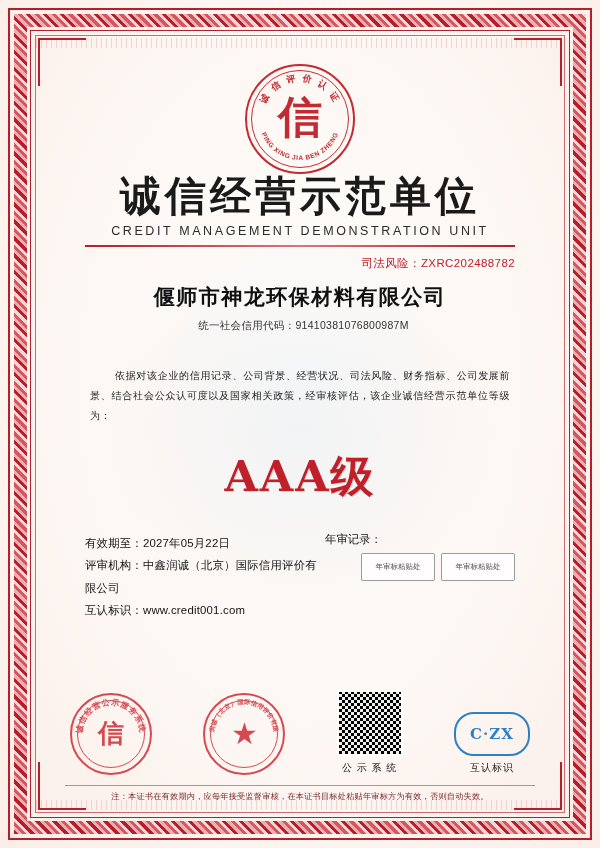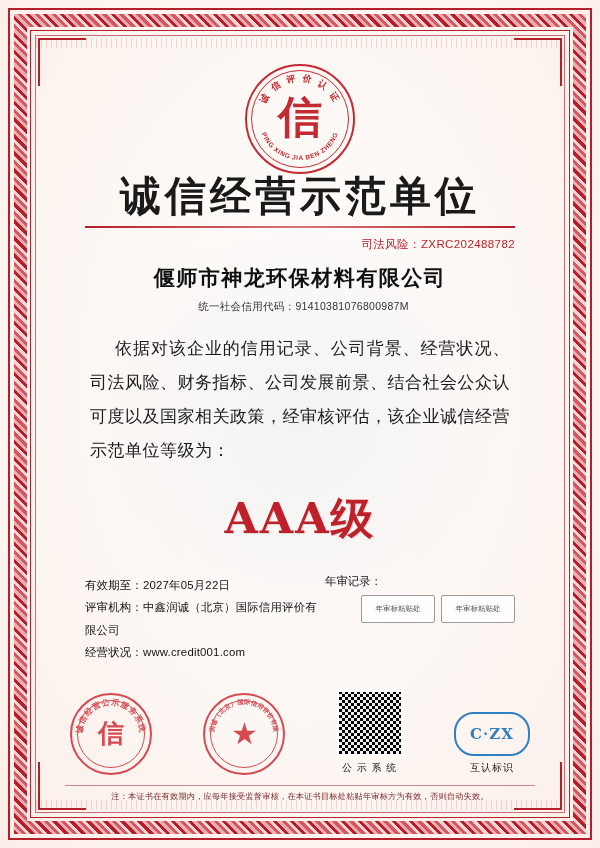--- a/index.html
+++ b/index.html
@@ -287,6 +287,7 @@
     </div>
 
     <div class="title-cn">诚信经营示范单位</div>
+    <div class="title-en">CREDIT MANAGEMENT DEMONSTRATION UNIT</div>
     <div class="title-rule"></div>
 
     <div class="code-line">司法风险：ZXRC202488782</div>

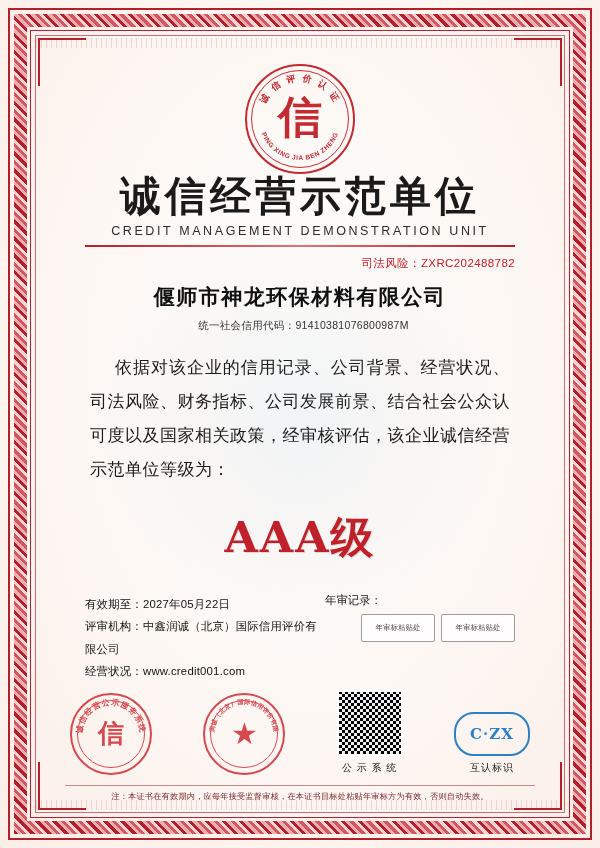--- a/index.html
+++ b/index.html
@@ -148,9 +148,9 @@
 
   
   .body-text{
-    margin-top:18px;
+    margin-top:33px;
     width:420px;
-    font-size:17px;
+    font-size:10px;
     line-height:2.0;
     color:#1b1b1b;
     text-align:justify;

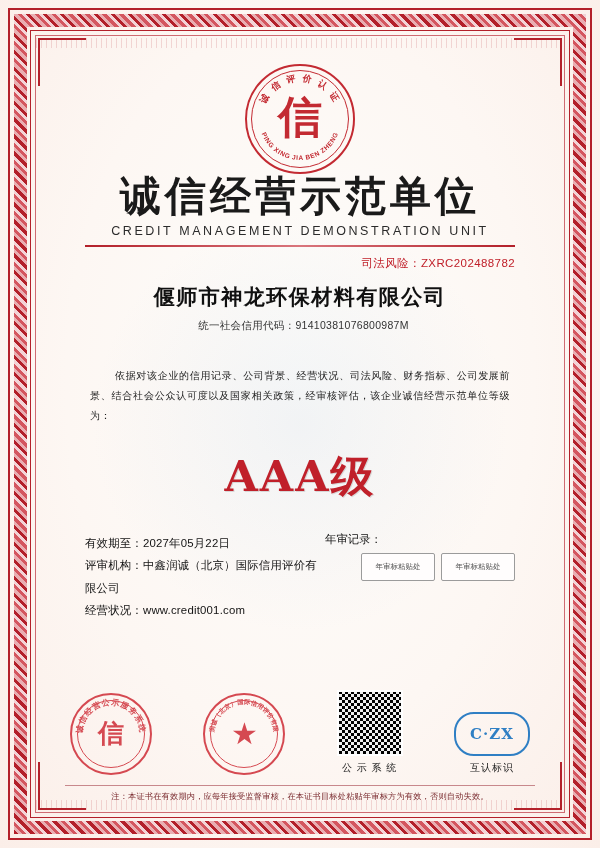--- a/index.html
+++ b/index.html
@@ -303,7 +303,7 @@
       <div class="info-left">
         <div class="lbl">有效期至：2027年05月22日</div>
         <div class="lbl">评审机构：中鑫润诚（北京）国际信用评价有限公司</div>
-        <div class="lbl">经营状况：www.credit001.com</div>
+        <div class="lbl">互认标识：www.credit001.com</div>
       </div>
       <div class="info-right">
         <div class="rt-title">年审记录：</div>

